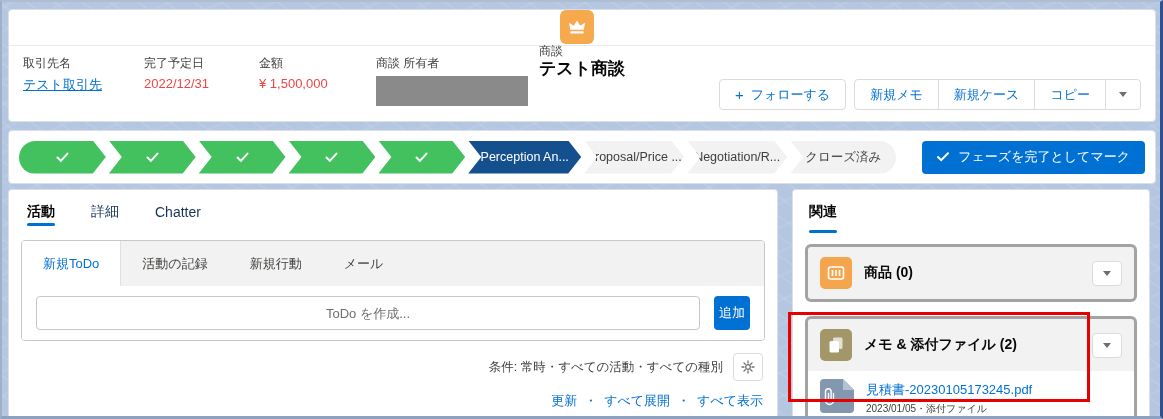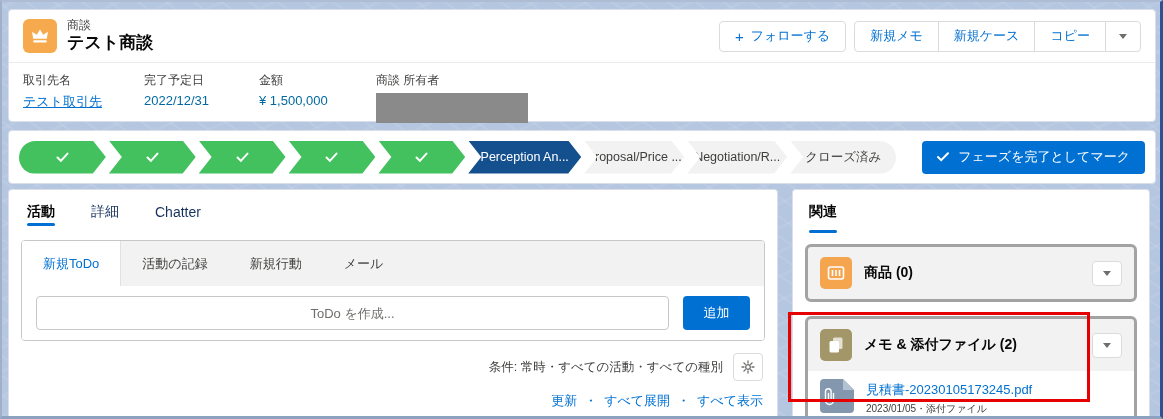--- a/index.html
+++ b/index.html
@@ -17,7 +17,7 @@
 
   
   .header-card { left:6px; top:7px; width:1148px; height:113px; }
-  .hc-top { height:53px; display:flex; align-items:center; padding:0 14px; border-bottom:1px solid #ecebe9; }
+  .hc-top { height:36px; display:flex; align-items:center; padding:0 14px; border-bottom:1px solid #ecebe9;flex-direction:column; }
   .entity-icon { width:34px; height:34px; border-radius:6px; background:#f6a94d; display:flex; align-items:center; justify-content:center; margin-right:10px; flex:none; }
   .entity-label { font-size:12px; color:#3e3e3c; line-height:1.25; }
   .page-title { font-size:17px; font-weight:bold; color:#080707; line-height:1.2; }

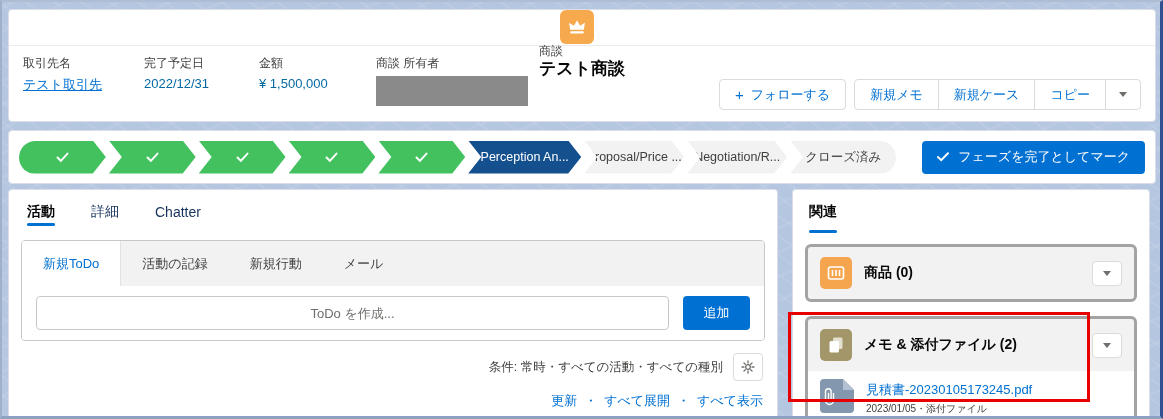--- a/index.html
+++ b/index.html
@@ -34,7 +34,7 @@
   .field { margin-right:0; }
   .f-account { width:121px; } .f-close { width:115px; } .f-amount { width:117px; }
   .field .lab { font-size:12px; color:#3e3e3c; margin-bottom:4px; white-space:nowrap; }
-  .field .val { font-size:13px; color:#0369a1; }
+  .field .val { font-size:13px; color:#ef4444; }
   .field .val.link { color:#0070d2; text-decoration:underline; cursor:pointer; }
   .redacted { width:152px; height:30px; background:#8a8a8a; margin-top:2px; }
 

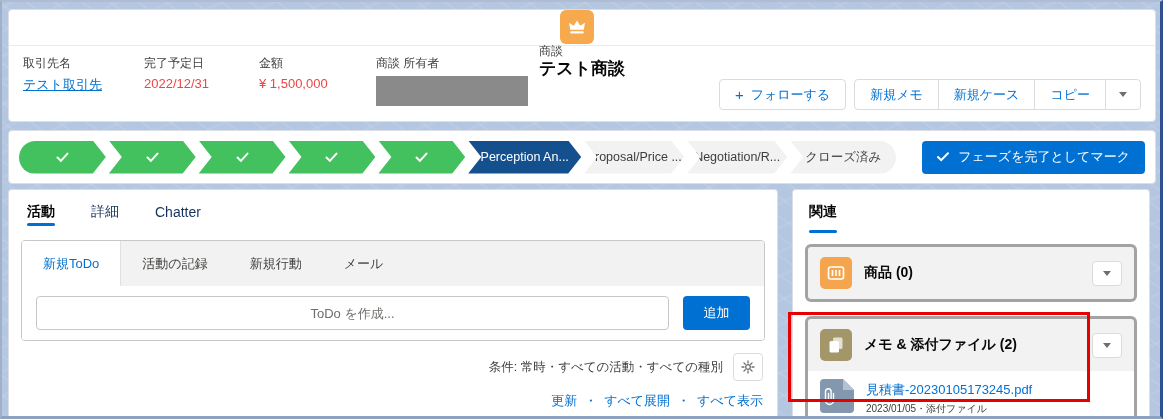--- a/index.html
+++ b/index.html
@@ -64,7 +64,7 @@
   .compose-row { display:flex; gap:14px; padding:10px 14px; background:#fff; align-items:center; }
   .todo-input { flex:1; height:34px; border:1px solid #c9c7c5; border-radius:4px; text-align:center; font-size:13px; color:#444; outline:none; }
   .todo-input::placeholder { color:#706e6b; }
-  .add-btn { width:67px; height:34px; flex:none; background:#0070d2; border:none; border-radius:4px; color:#fff; font-size:13px; cursor:pointer; }
+  .add-btn { width:36px; height:34px; flex:none; background:#0070d2; border:none; border-radius:4px; color:#fff; font-size:13px; cursor:pointer; }
   .filter-row { display:flex; justify-content:flex-end; align-items:center; gap:10px; padding:12px 14px 0; }
   .filter-text { font-size:12.5px; color:#3e3e3c; }
   .gear-btn { width:30px; height:28px; border:1px solid #dddbda; background:#fff; border-radius:4px; display:flex; align-items:center; justify-content:center; cursor:pointer; }

